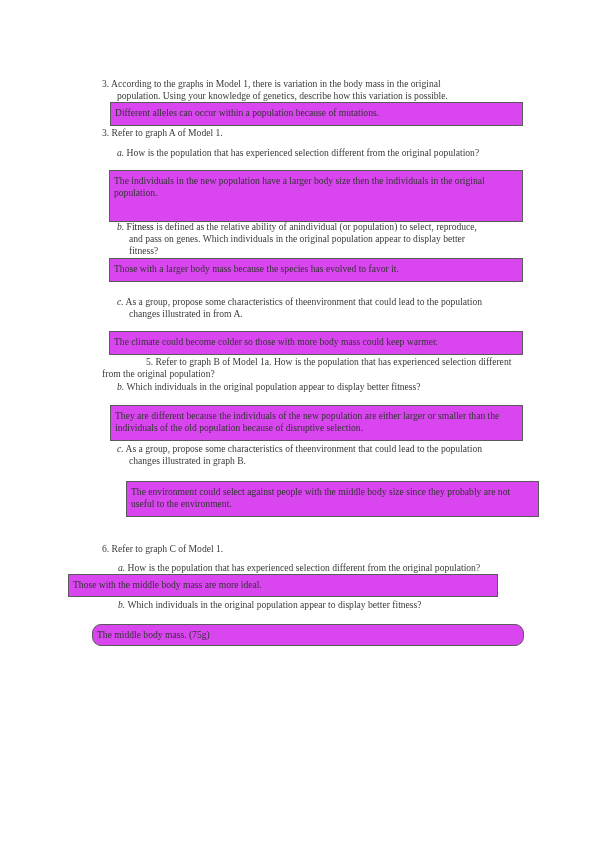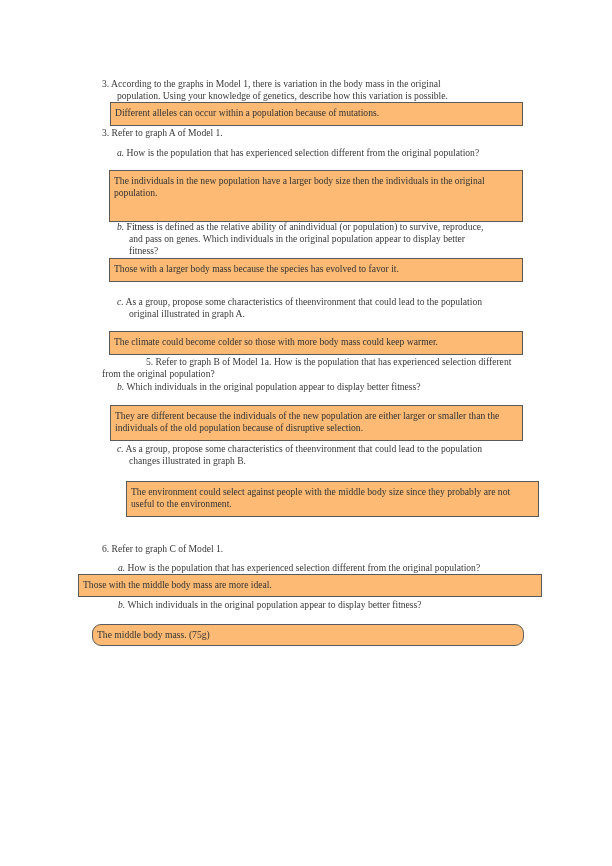--- a/index.html
+++ b/index.html
@@ -6,7 +6,7 @@
   body { width:612px; height:866px; position:relative; overflow:hidden;
          font-family:"Liberation Serif", "DejaVu Serif", serif; color:#3a3a3a; font-size:9.6px; line-height:12px; }
   .t { position:absolute; white-space:nowrap; }
-  .box { position:absolute; border:1.5px solid #5a5a5a; box-sizing:border-box; background:#fdba74; }
+  .box { position:absolute; border:1.5px solid #5a5a5a; box-sizing:border-box; background:#d946ef; }
   .box .ans { position:absolute; left:4px; top:4px; right:4px; white-space:normal; color:#333; }
   .lbl { font-style:italic; }
   b { font-weight:normal; color:#222; }

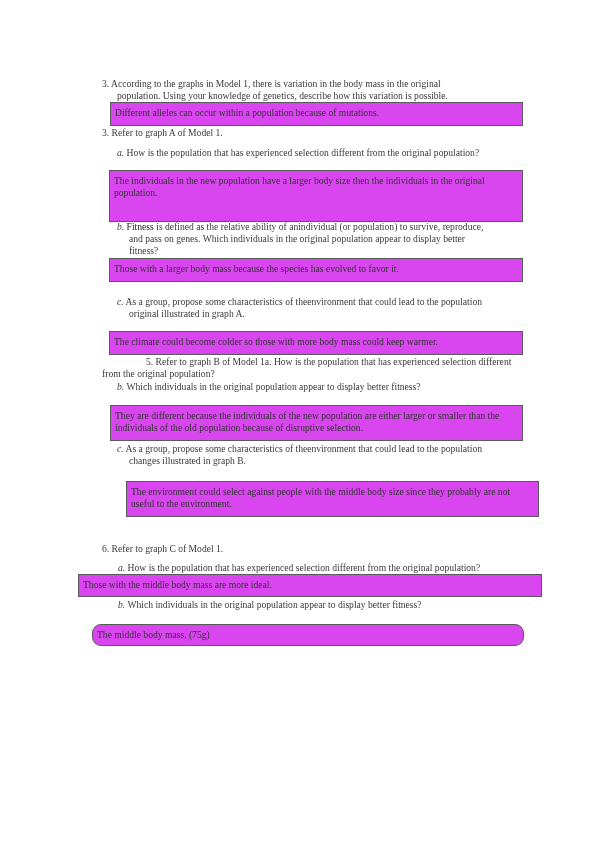--- a/index.html
+++ b/index.html
@@ -32,7 +32,7 @@
 <div class="t" style="left:117px;top:221px;">
   <span class="lbl">b.</span>
   <b>Fitness</b>
-  <span>is defined as the relative ability of anindividual (or population) to survive, reproduce,</span>
+  <span>is defined as the relative ability of anindividual (or population) to select, reproduce,</span>
 </div>
 <div class="t" style="left:129px;top:233px;">and pass on genes. Which individuals in the original population appear to display better</div>
 <div class="t" style="left:129px;top:245px;">fitness?</div>

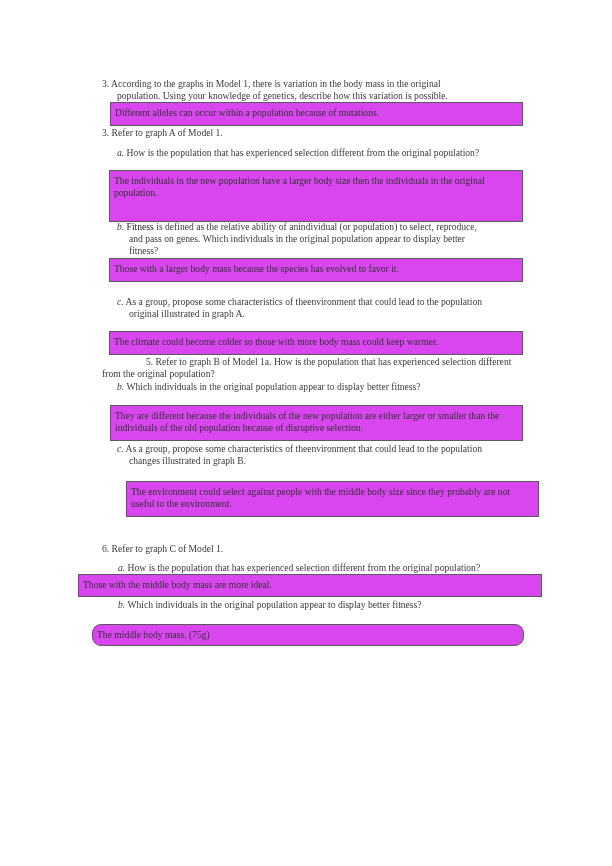--- a/index.html
+++ b/index.html
@@ -44,7 +44,7 @@
   <span class="lbl">c.</span>
   <span>As a group, propose some characteristics of theenvironment that could lead to the population</span>
 </div>
-<div class="t" style="left:129px;top:308px;">original illustrated in graph A.</div>
+<div class="t" style="left:129px;top:308px;">changes illustrated in from A.</div>
 <div class="box" style="left:109px;top:331px;width:414px;height:24px;">
   <div class="ans">The climate could become colder so those with more body mass could keep warmer.</div>
 </div>

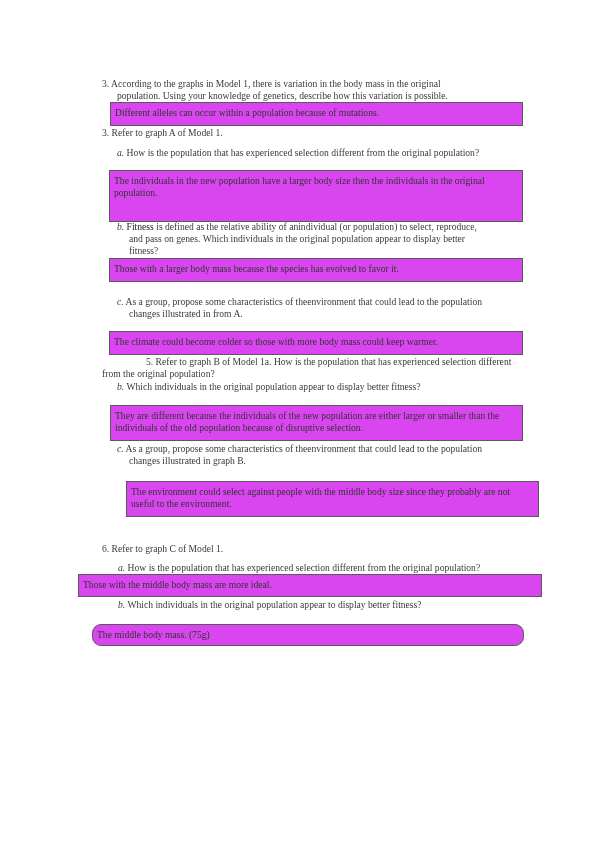--- a/index.html
+++ b/index.html
@@ -72,7 +72,7 @@
   <span class="lbl">a.</span>
   <span>How is the population that has experienced selection different from the original population?</span>
 </div>
-<div class="box" style="left:78px;top:574px;width:464px;height:23px;">
+<div class="box" style="left:68px;top:574px;width:430px;height:23px;">
   <div class="ans">Those with the middle body mass are more ideal.</div>
 </div>
 <div class="t" style="left:118px;top:599px;">

